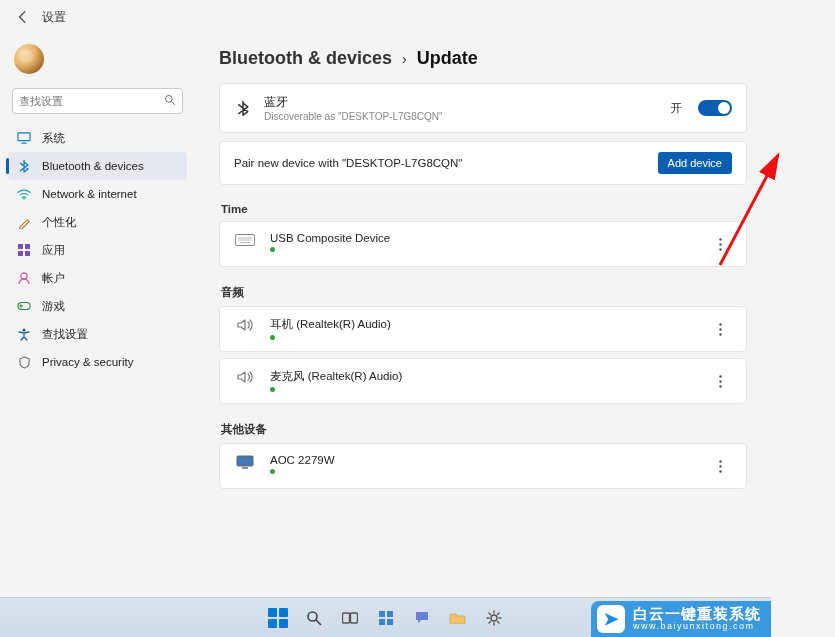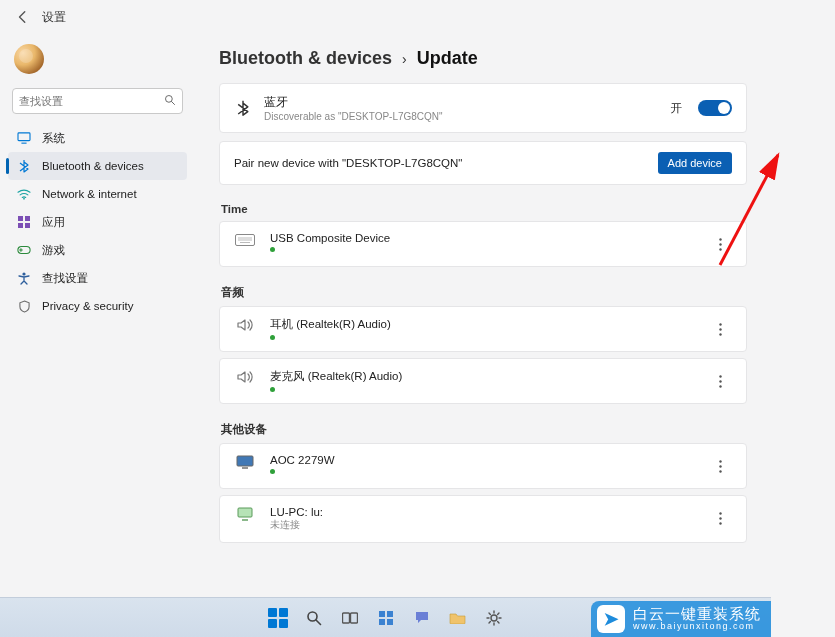--- a/index.html
+++ b/index.html
@@ -319,6 +319,14 @@
           <span>Network &amp; internet</span>
         </div>
         <div class="nav-item">
+          <span class="nav-icon c-brown">
+            <svg width="13" height="13" viewBox="0 0 14 14">
+                <path d="M2 12L10 4l2 2-8 8H2v-2z" stroke="#b27b2e" stroke-width="1.2" fill="none"></path>
+              </svg>
+          </span>
+          <span>个性化</span>
+        </div>
+        <div class="nav-item">
           <span class="nav-icon c-purple">
             <svg width="12" height="12" viewBox="0 0 12 12">
                 <rect x="0" y="0" width="5" height="5" fill="#7c4fb5"></rect>

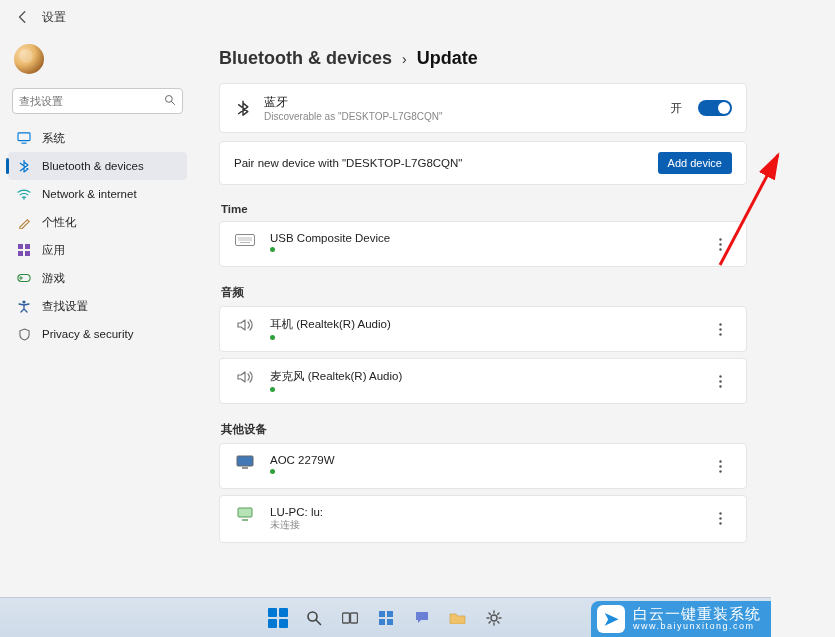--- a/index.html
+++ b/index.html
@@ -338,6 +338,15 @@
           <span>应用</span>
         </div>
         <div class="nav-item">
+          <span class="nav-icon c-pink">
+            <svg width="12" height="13" viewBox="0 0 12 13">
+                <circle cx="6" cy="4" r="3" stroke="#d3649f" stroke-width="1.3" fill="none"></circle>
+                <path d="M1 12a5 5 0 0110 0" stroke="#d3649f" stroke-width="1.3" fill="none"></path>
+              </svg>
+          </span>
+          <span>帐户</span>
+        </div>
+        <div class="nav-item">
           <span class="nav-icon c-green">
             <svg width="14" height="10" viewBox="0 0 16 10">
                 <rect x="1" y="1" width="14" height="8" rx="4" stroke="#2c8a3c" stroke-width="1.2" fill="none"></rect>

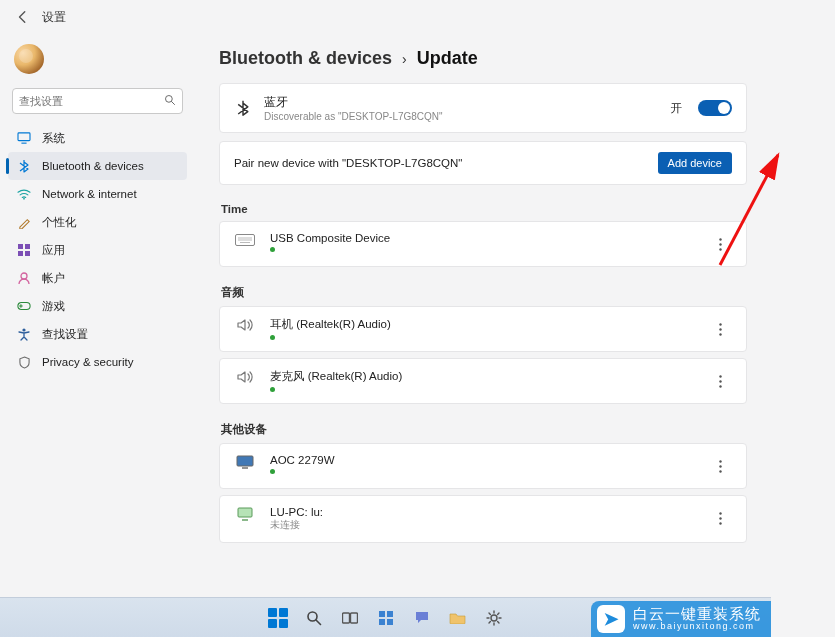--- a/index.html
+++ b/index.html
@@ -497,27 +497,6 @@
           </div>
         </div>
       </div>
-      <div class="card">
-        <div class="dev-row">
-          <div class="dev-icon">
-            <svg width="16" height="14" viewBox="0 0 16 14">
-                <rect x="1" y="1" width="14" height="9" rx="1" stroke="#5a9a5a" fill="#b6e3b6"></rect>
-                <line x1="5" y1="13" x2="11" y2="13" stroke="#5a9a5a" stroke-width="1.4"></line>
-              </svg>
-          </div>
-          <div class="dev-col">
-            <div class="dev-name">LU-PC: lu:</div>
-            <div class="dev-sub">未连接</div>
-          </div>
-          <div class="more-btn">
-            <svg width="3" height="13" viewBox="0 0 3 13">
-                <circle cx="1.5" cy="1.5" r="1.2"></circle>
-                <circle cx="1.5" cy="6.5" r="1.2"></circle>
-                <circle cx="1.5" cy="11.5" r="1.2"></circle>
-              </svg>
-          </div>
-        </div>
-      </div>
 
     </div>
   </div>

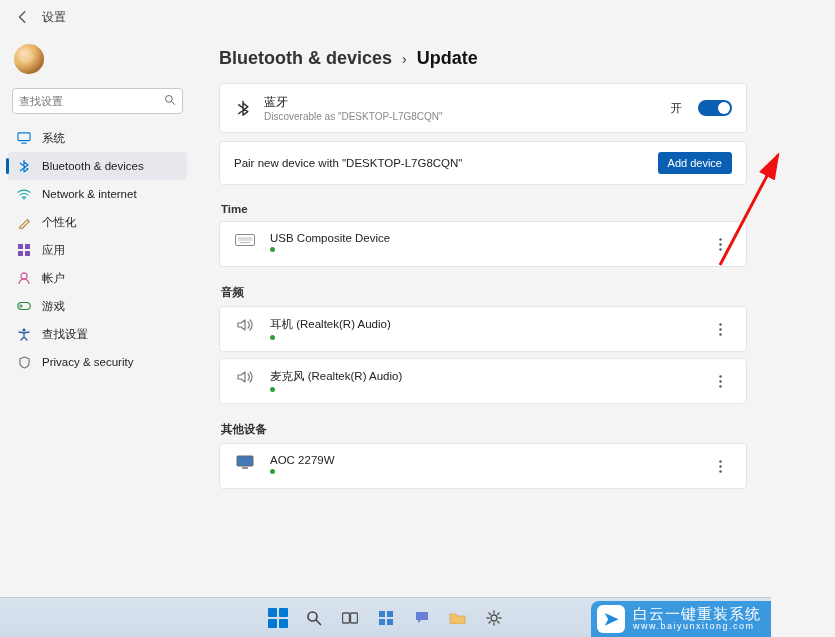--- a/index.html
+++ b/index.html
@@ -255,7 +255,7 @@
   color:#1e8cdc; font-weight:700; font-size:18px;
 }
 .wm-texts { display:flex; flex-direction:column; line-height:1.1; }
-.wm-big { font-size:15px; letter-spacing:1px; font-weight:400;}
+.wm-big { font-size:15px; letter-spacing:1px; font-weight:700;}
 .wm-small { font-size:9px; letter-spacing:1.5px;}
 
 .arrow-svg {

